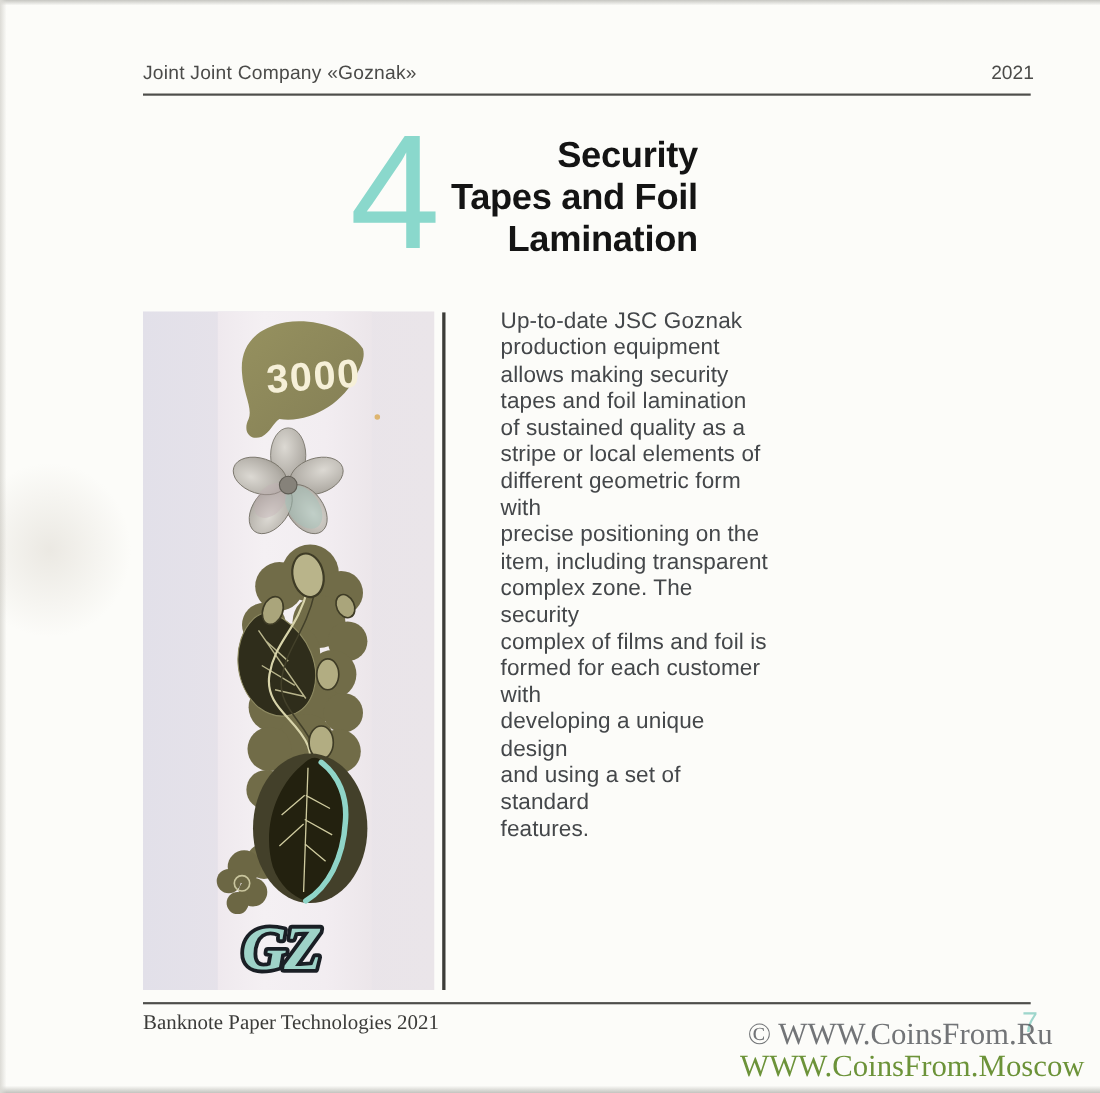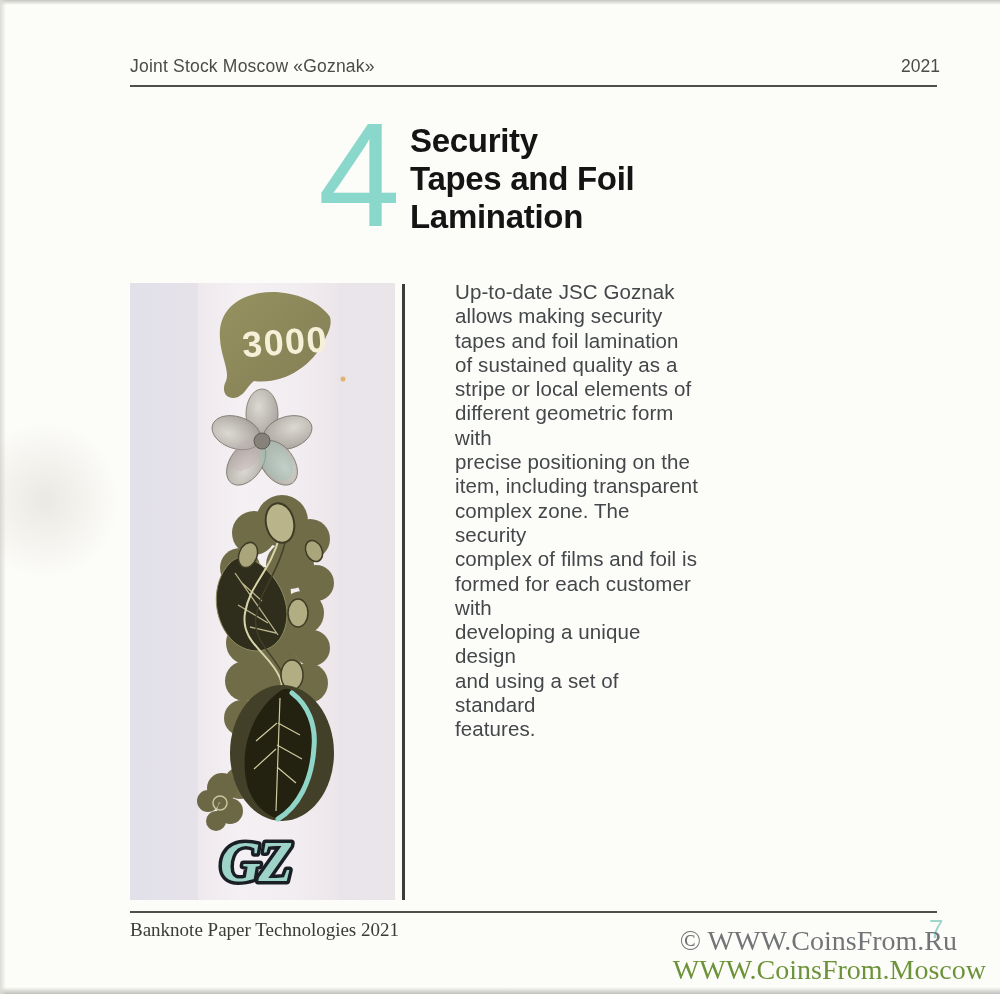--- a/index.html
+++ b/index.html
@@ -70,7 +70,7 @@
   <div class="scan-edge-left"></div>
   <div class="scan-blot"></div>
 
-  <div class="header-company">Joint Stock Moscow «Goznak»</div>
+  <div class="header-company">Joint Joint Company «Goznak»</div>
   <div class="header-year">2021</div>
   <div class="header-rule"></div>
 

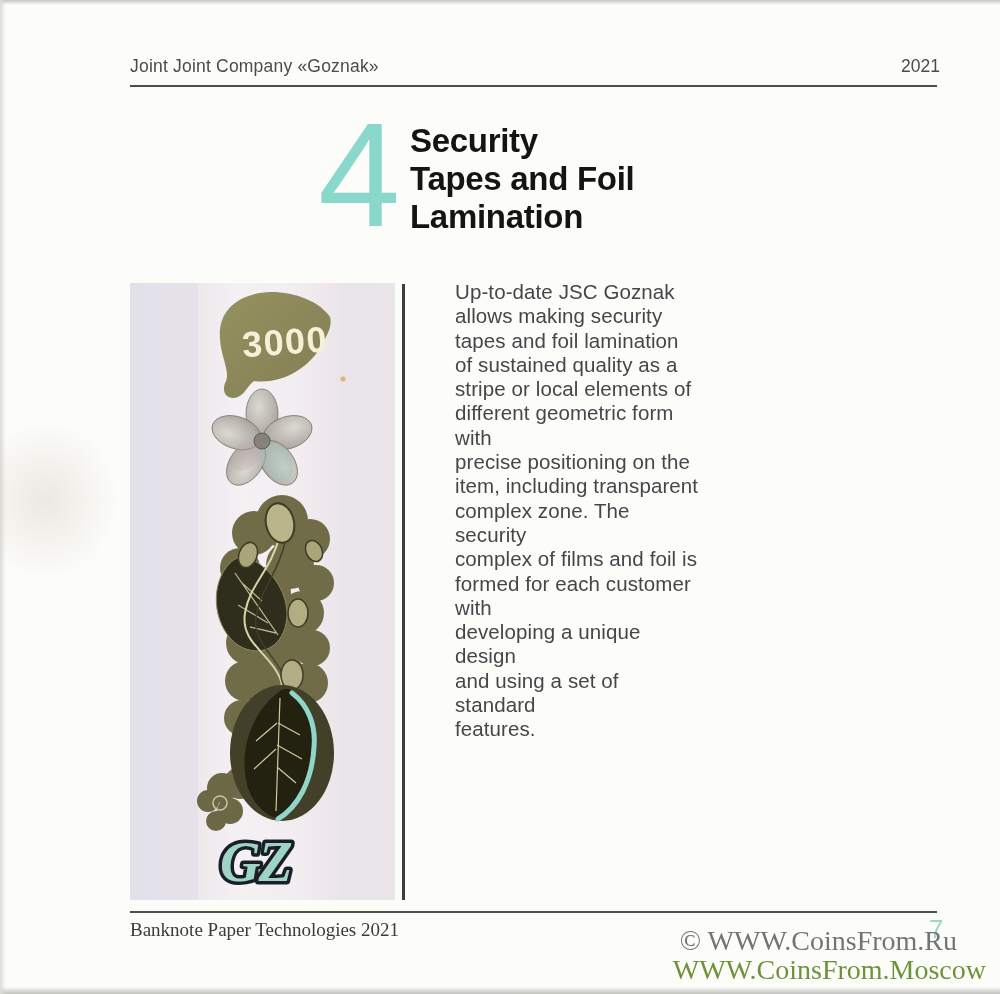--- a/index.html
+++ b/index.html
@@ -36,7 +36,7 @@
   }
   .chapter-title { position:absolute; left:410px; top:122px; }
   .chapter-title .title-line {
-    font-size:33px; line-height:38px; font-weight:bold; color:#141414; letter-spacing:-0.3px;
+    font-size:33px; line-height:38px; font-weight:bold; color:#141414; letter-spacing:-0.3px;text-align:right;
   }
 
   

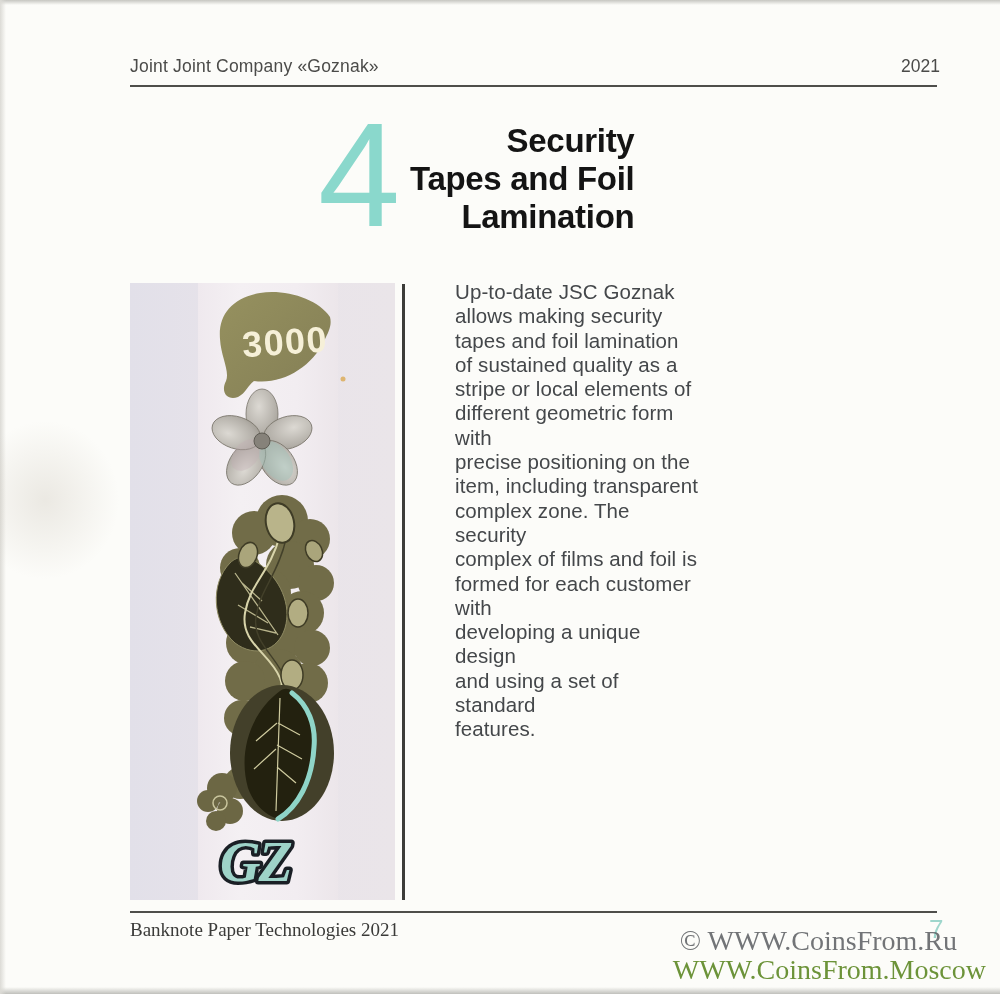--- a/index.html
+++ b/index.html
@@ -198,6 +198,7 @@
   <div class="content-divider"></div>
   <div class="content-text">
       <div class="para-line">Up-to-date JSC Goznak</div>
+      <div class="para-line">production equipment</div>
       <div class="para-line">allows making security</div>
       <div class="para-line">tapes and foil lamination</div>
       <div class="para-line">of sustained quality as a</div>

